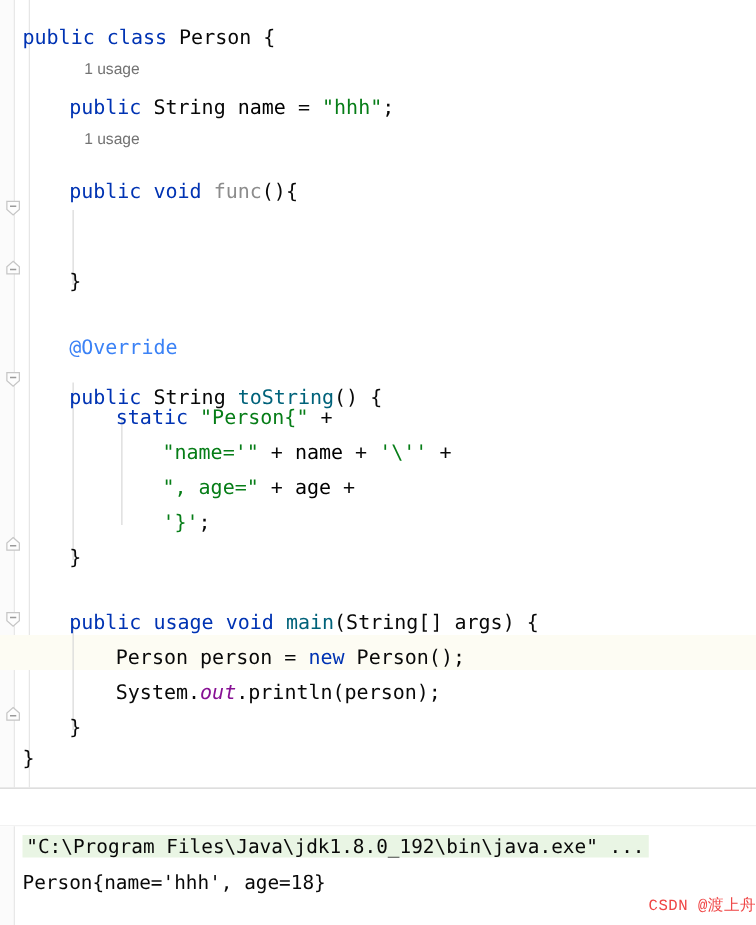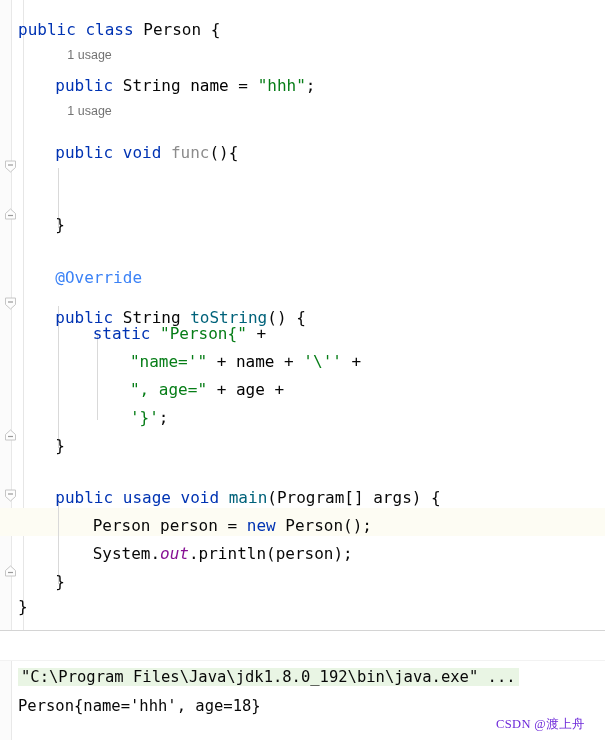--- a/index.html
+++ b/index.html
@@ -95,7 +95,7 @@
         <div class="line" style="top: 404px;"><span class="txt" style="left: 129.96px;"><span class="str">'}'</span><span class="plain">;</span></span></div>
         <div class="line" style="top: 432px;"><span class="txt" style="left: 55.32px;"><span class="plain">}</span></span></div>
         <div class="line" style="top: 460px;"><span class="txt" style="left: 18px;"></span></div>
-        <div class="line" style="top: 484px;"><span class="txt" style="left: 55.32px;"><span class="kw">public</span><span class="plain"> </span><span class="kw">usage</span><span class="plain"> </span><span class="kw">void</span><span class="plain"> </span><span class="mdecl">main</span><span class="plain">(Program[] args) {</span></span></div>
+        <div class="line" style="top: 484px;"><span class="txt" style="left: 55.32px;"><span class="kw">public</span><span class="plain"> </span><span class="kw">usage</span><span class="plain"> </span><span class="kw">void</span><span class="plain"> </span><span class="mdecl">main</span><span class="plain">(String[] args) {</span></span></div>
         <div class="line" style="top: 512px;"><span class="txt" style="left: 92.64px;"><span class="plain">Person person = </span><span class="kw">new</span><span class="plain"> Person();</span></span></div>
         <div class="line" style="top: 540px;"><span class="txt" style="left: 92.64px;"><span class="plain">System.</span><span class="stat">out</span><span class="plain">.println(person);</span></span></div>
         <div class="line" style="top: 568px;"><span class="txt" style="left: 55.32px;"><span class="plain">}</span></span></div>

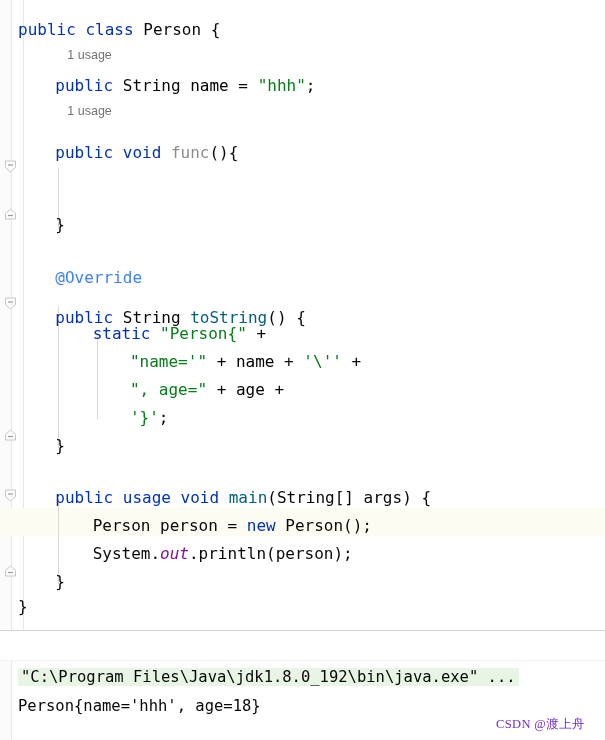--- a/index.html
+++ b/index.html
@@ -62,8 +62,8 @@
          white-space:pre;color:#080808;font-family:"DejaVu Sans Mono","Liberation Mono",monospace;}
   .cmdline{background:#e9f5e4;padding:0 3px;}
 
-  .watermark{position:absolute;right:20px;top:716px;font-size:12.5px;color:#6d28d9;
-             font-family:Liberation Serif, serif;letter-spacing:.4px;}
+  .watermark{position:absolute;right:0;top:716px;font-size:12.5px;color:#ef4444;
+             font-family:Liberation Mono, monospace;letter-spacing:.4px;}
 </style>
 </head>
 <body>

